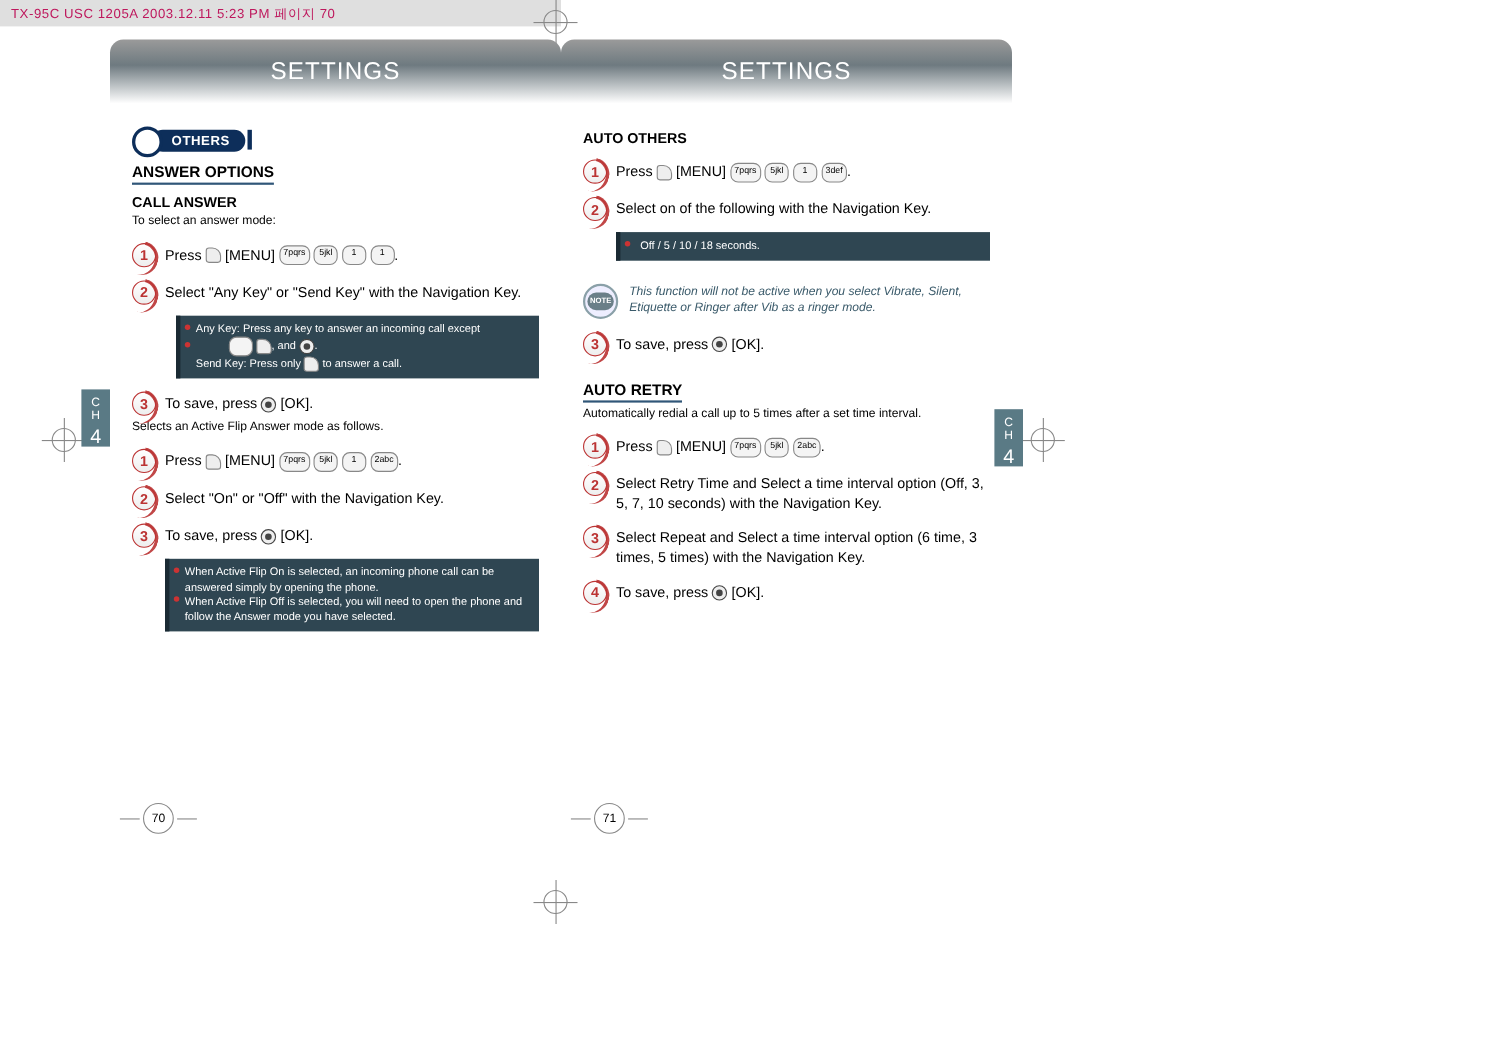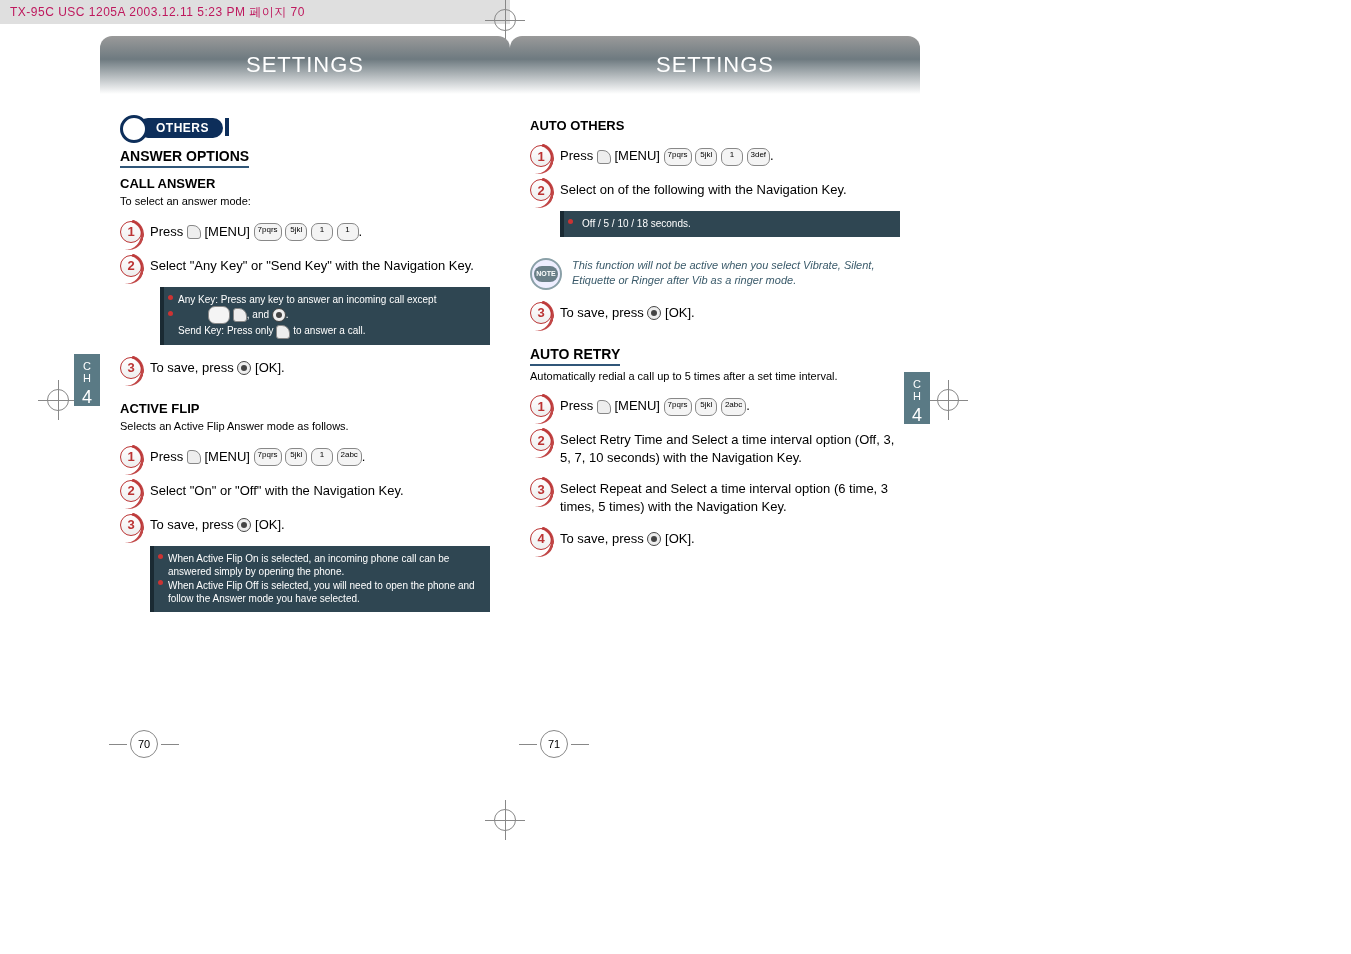--- a/index.html
+++ b/index.html
@@ -391,7 +391,6 @@
         <span class="step-text">To save, press <span class="key-round"></span> [OK].</span>
       </div>
 
-      <div class="sub" style="margin-top:22px;">ACTIVE FLIP</div>
       <div class="desc">Selects an Active Flip Answer mode as follows.</div>
 
       <div class="step">

